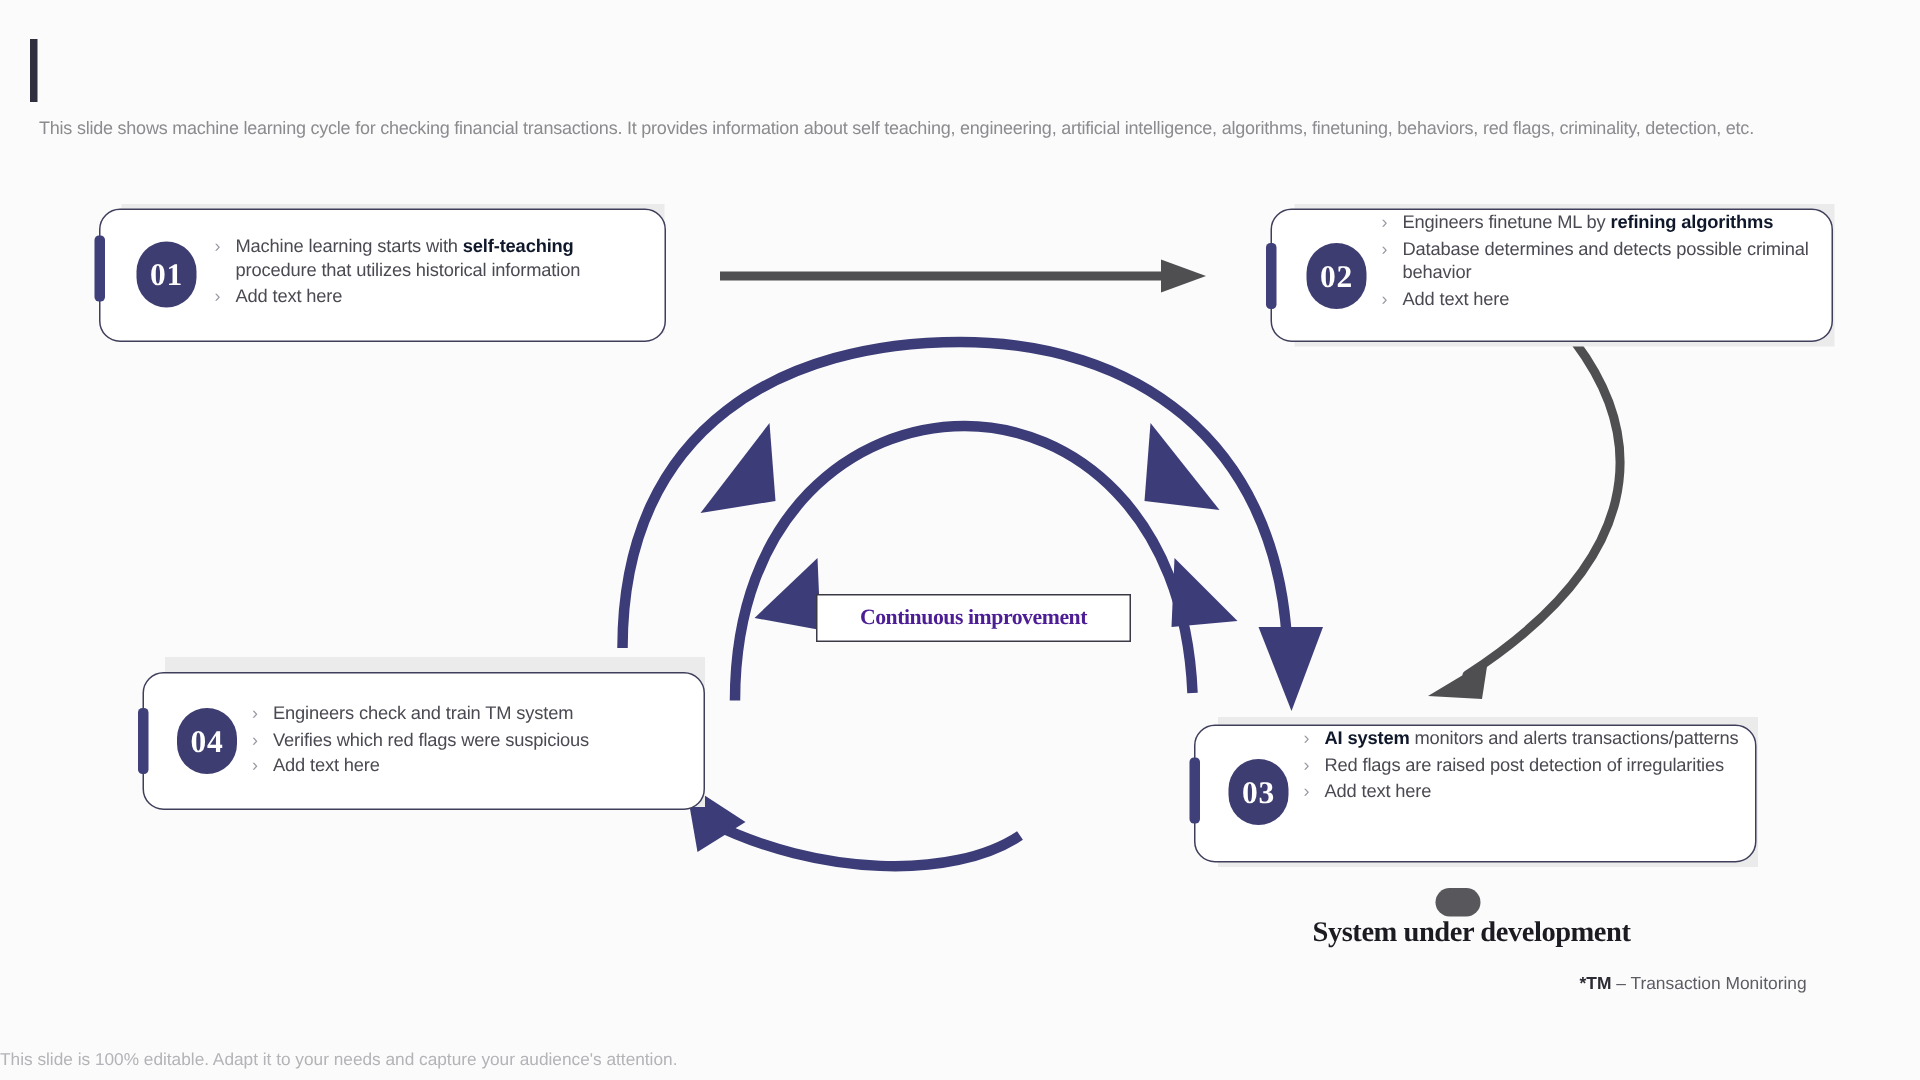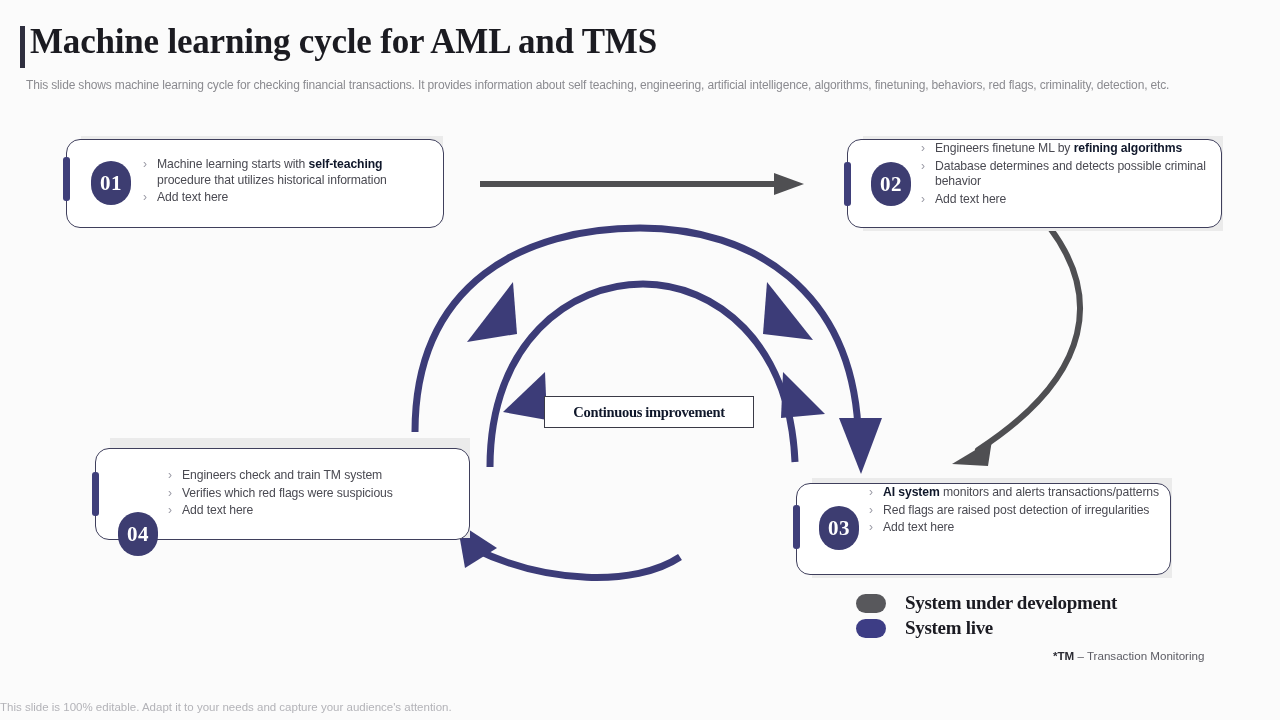--- a/index.html
+++ b/index.html
@@ -201,7 +201,6 @@
 <div id="slide">
 
   <div id="title-accent"></div>
-  <div id="page-title">Machine learning cycle for AML and TMS</div>
   <div id="page-subtitle">This slide shows machine learning cycle for checking financial transactions. It provides information about self teaching, engineering, artificial intelligence, algorithms, finetuning, behaviors, red flags, criminality, detection, etc.</div>
 
   <svg id="arrow-01-02" width="330" height="28" viewBox="0 0 330 28">

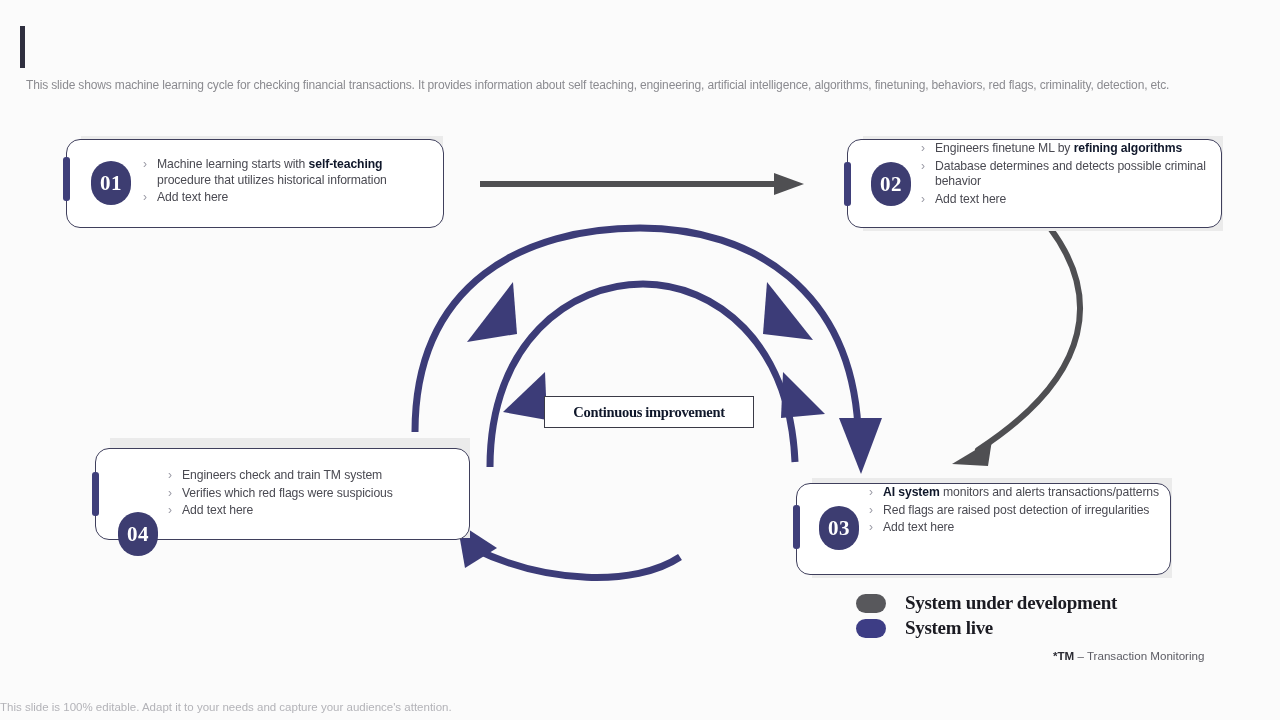--- a/index.html
+++ b/index.html
@@ -142,7 +142,7 @@
     font-family: "Liberation Serif", serif;
     font-weight: 700;
     font-size: 14.5px;
-    color: #0f172a;
+    color: #4c1d95;
     letter-spacing: -0.3px;
   }
 

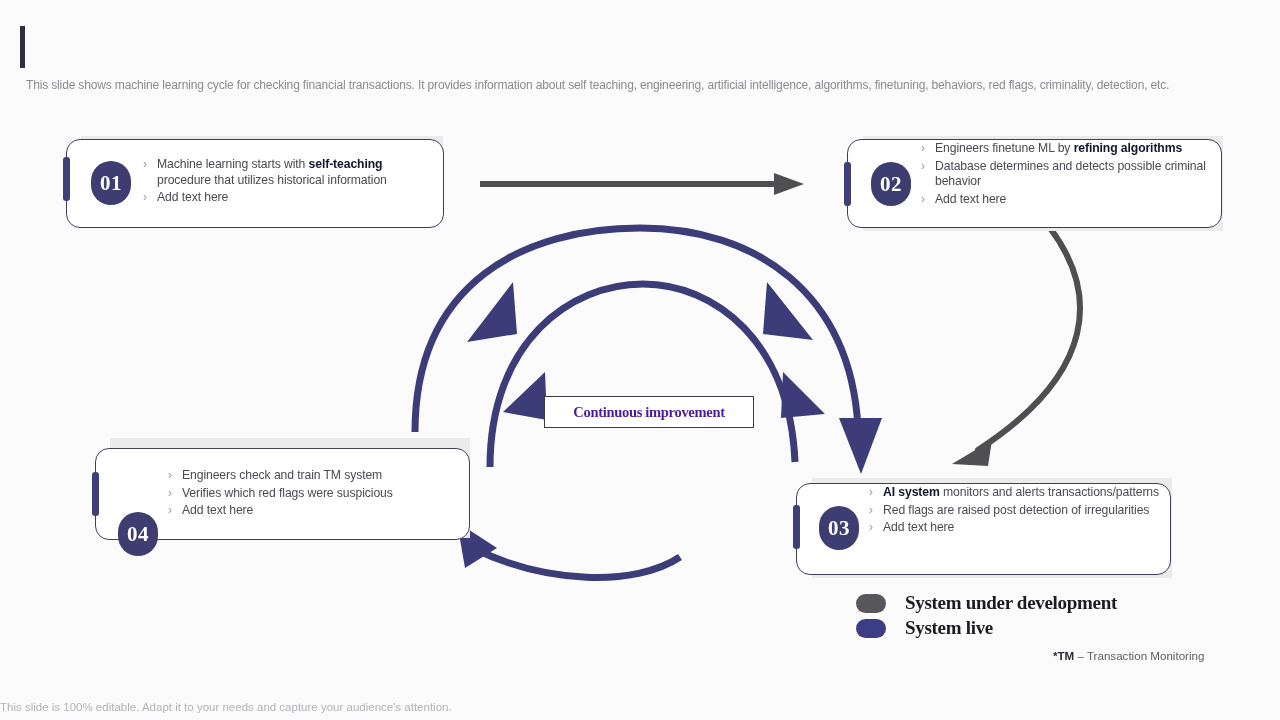--- a/index.html
+++ b/index.html
@@ -284,7 +284,7 @@
     <div class="card-shadow" style="left:110px; top:438px; width:360px; height:100px;"></div>
     <div class="card-body" style="left:95px; top:448px; width:375px; height:92px;"></div>
     <div class="card-tab" style="left:92px; top:472px; height:44px;"></div>
-    <div class="badge" style="left:118px; top:472px;margin-top:40px;">04</div>
+    <div class="badge" style="left:118px; top:472px;">04</div>
     <div class="bullets" style="left:168px; top:468px; width:292px;">
       <div class="bullet-row">
         <span class="chev">›</span>

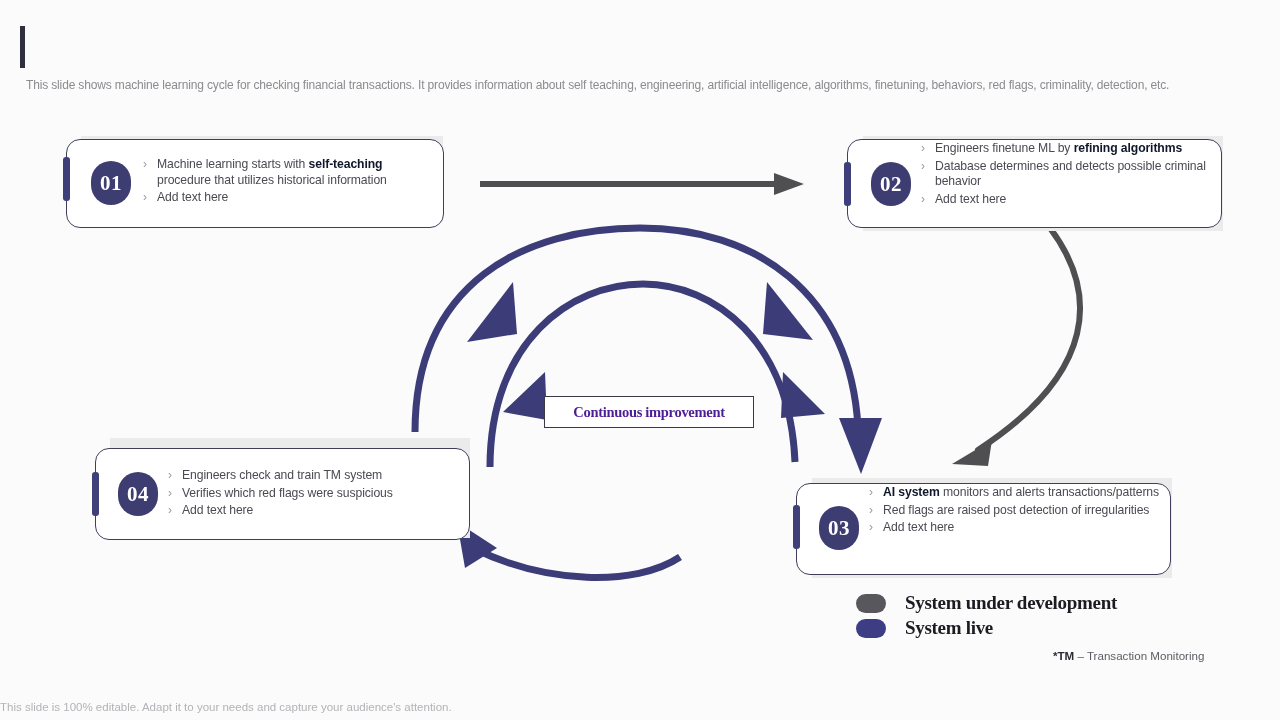--- a/index.html
+++ b/index.html
@@ -152,6 +152,7 @@
     display: flex;
     align-items: center;
     margin-bottom: 3px;
+    flex-direction: column;
   }
   .legend-dot {
     width: 30px;

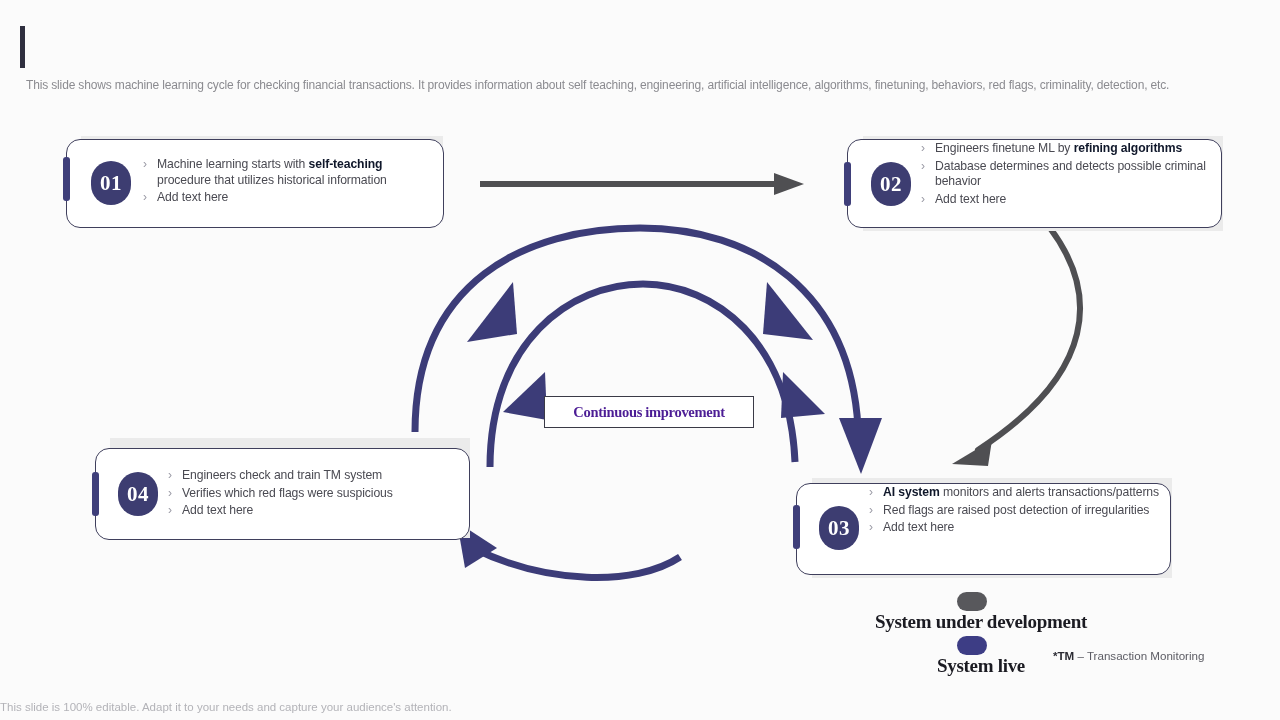--- a/index.html
+++ b/index.html
@@ -330,10 +330,6 @@
       <span class="legend-dot" style="background:#58585c;"></span>
       <span class="legend-text">System under development</span>
     </div>
-    <div class="legend-row">
-      <span class="legend-dot" style="background:#3d3d85;"></span>
-      <span class="legend-text">System live</span>
-    </div>
   </div>
 
   <div id="tm-note">

